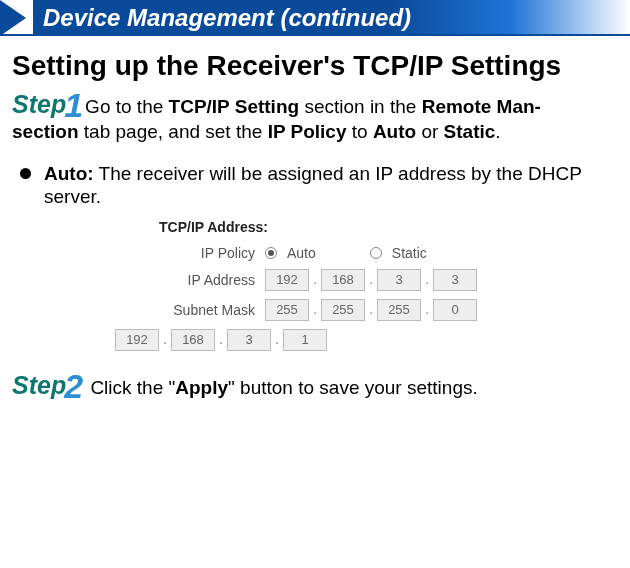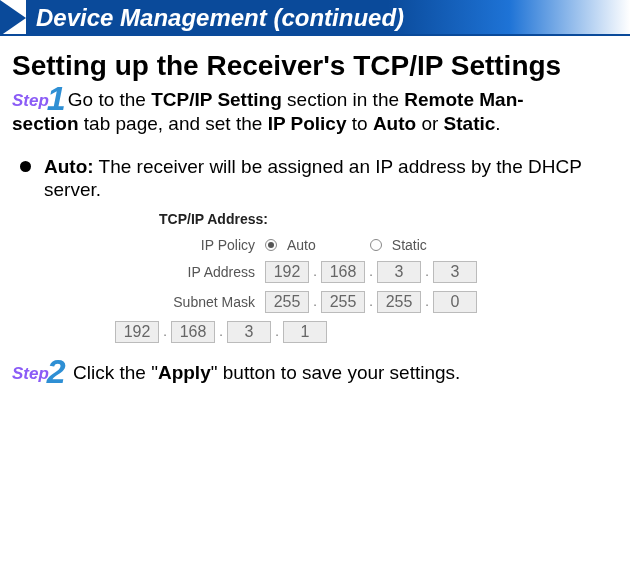--- a/index.html
+++ b/index.html
@@ -36,6 +36,7 @@
     padding-left: 10px;
     flex: 1;
     white-space: nowrap;
+    margin-left: 7px;
   }
   .content {
     padding: 14px 12px 0 12px;

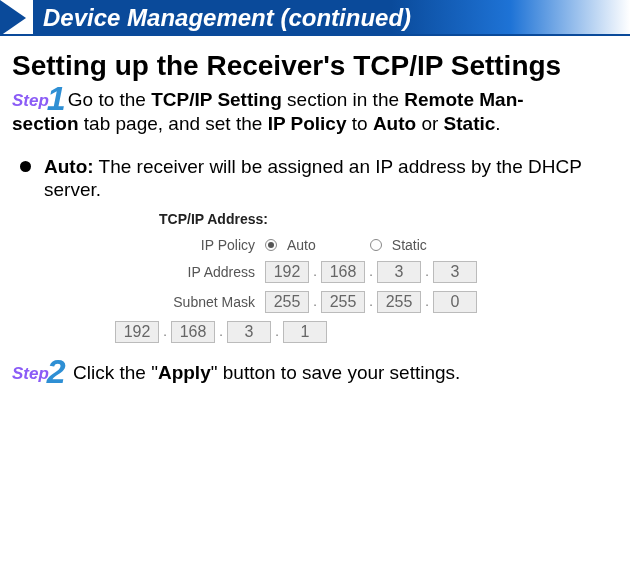--- a/index.html
+++ b/index.html
@@ -51,9 +51,9 @@
     line-height: 1.28;
   }
   .step-label {
-    color: #8b5cf6;
-    font-weight: bold;
-    font-size: 17px;
+    color: #0f766e;
+    font-weight: bold;
+    font-size: 25px;
     font-style: italic;
   }
   .step-num {

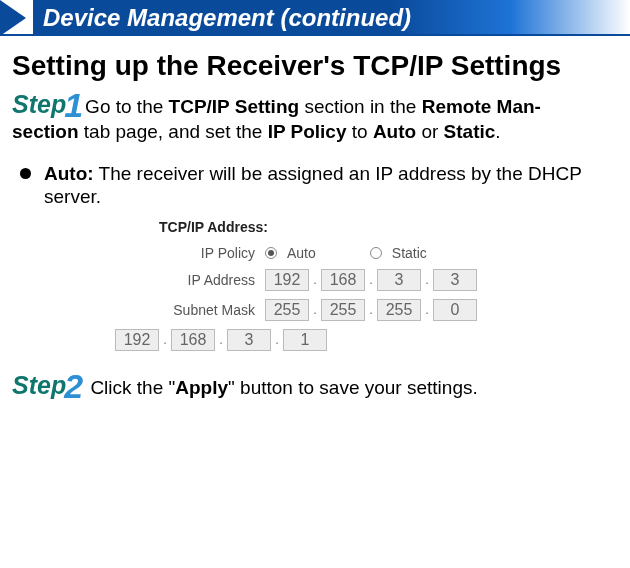--- a/index.html
+++ b/index.html
@@ -146,7 +146,7 @@
     border: 1px solid #bbb;
     background: #eee;
     color: #666;
-    font-size: 16px;
+    font-size: 13px;
     text-align: center;
     display: inline-flex;
     align-items: center;

